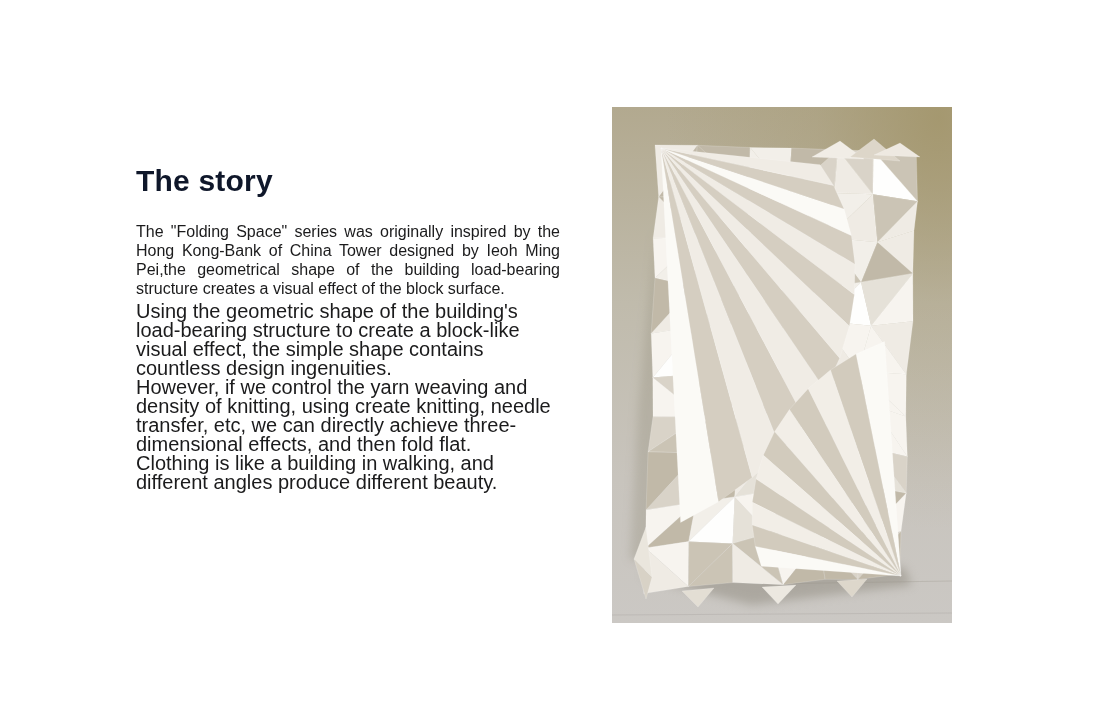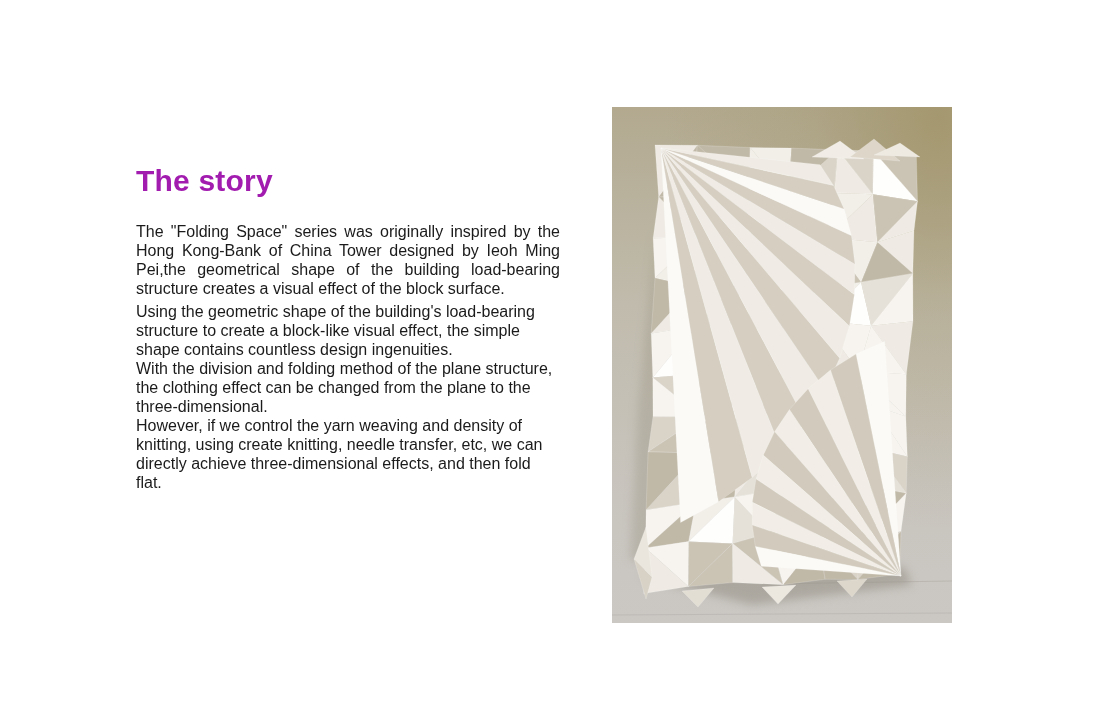--- a/index.html
+++ b/index.html
@@ -13,7 +13,7 @@
     position:absolute;left:136px;top:166px;width:424px;
   }
   .story-title{
-    margin:0;font-size:30px;line-height:30px;font-weight:700;color:#a21caf;
+    margin:0;font-size:30px;line-height:30px;font-weight:700;color:#0f172a;
     letter-spacing:0.2px;
   }
   .lead-paragraph{

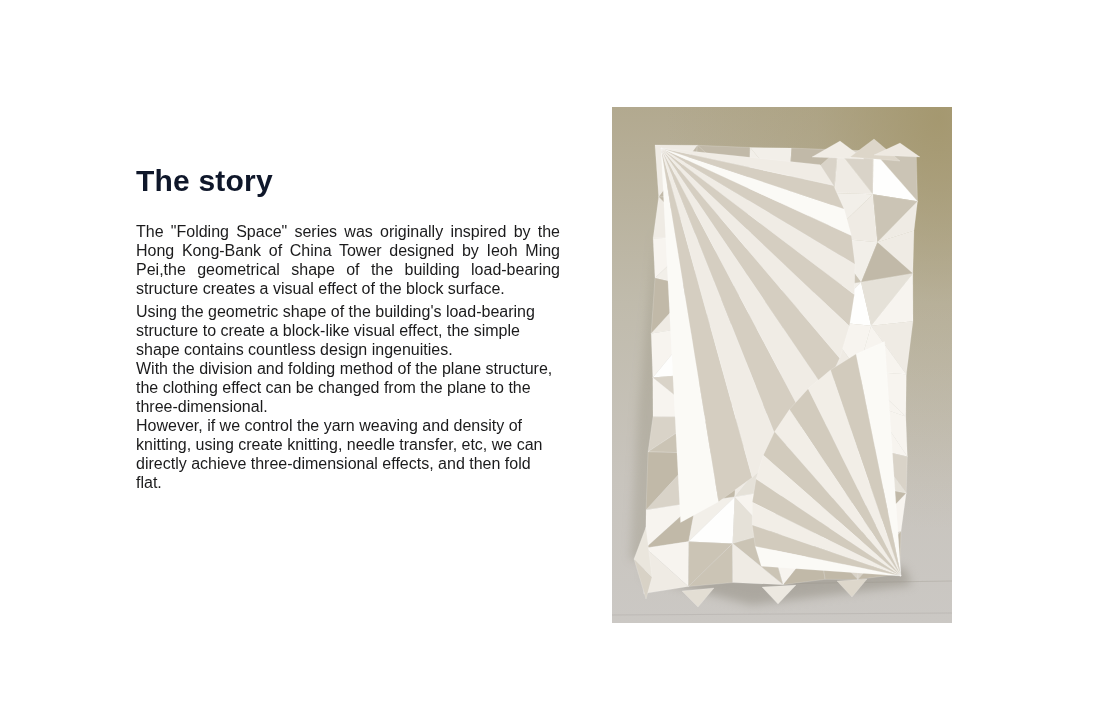--- a/index.html
+++ b/index.html
@@ -21,7 +21,7 @@
     font-size:16px;line-height:19px;
     text-align:justify;
   }
-  .body-paragraphs{font-size:16px;line-height:19px;text-align:left;}
+  .body-paragraphs{font-size:20px;line-height:19px;text-align:left;}
   .body-paragraphs p{margin:0;}
   .artwork-figure{
     position:absolute;left:612px;top:107px;width:340px;height:516px;margin:0;

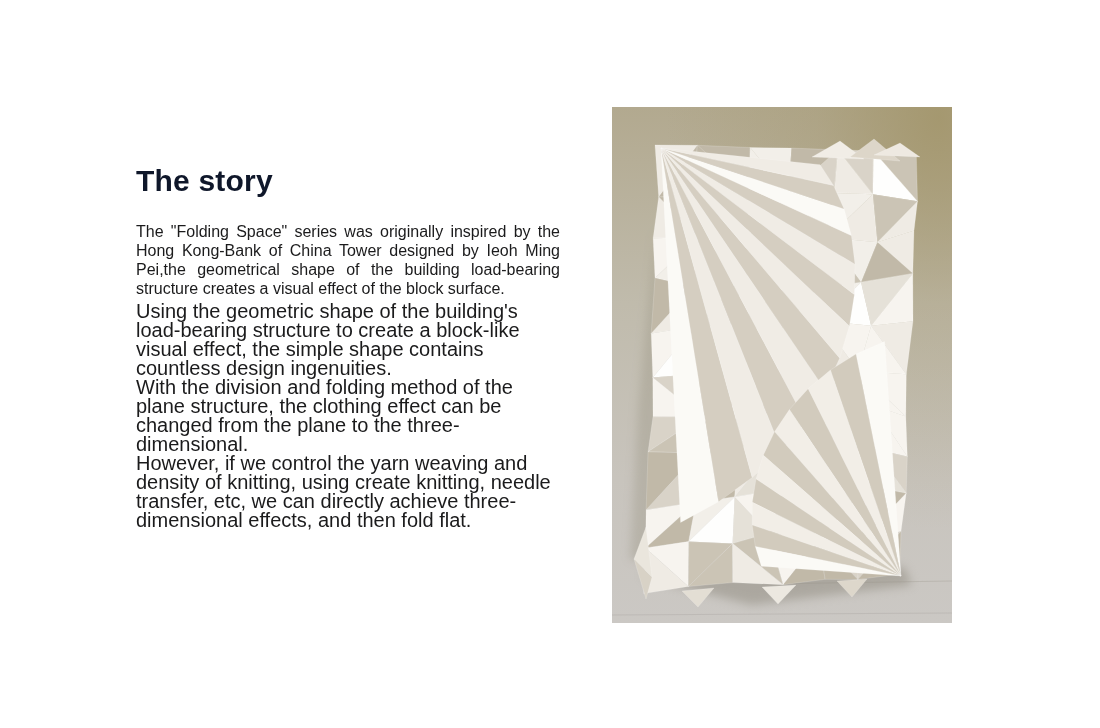--- a/index.html
+++ b/index.html
@@ -36,7 +36,6 @@
   <p class="lead-paragraph">The "Folding Space" series was originally inspired by the Hong Kong-Bank of China Tower designed by Ieoh Ming Pei,the geometrical shape of the building load-bearing structure creates a visual effect of the block surface.</p>
   <div class="body-paragraphs">
     <p>Using the geometric shape of the building's load-bearing structure to create a block-like visual effect, the simple shape contains countless design ingenuities.</p>
-    <p>With the division and folding method of the plane structure, the clothing effect can be changed from the plane to the three-dimensional.</p>
     <p>However, if we control the yarn weaving and density of knitting, using create knitting, needle transfer, etc, we can directly achieve three-dimensional effects, and then fold flat.</p>
   </div>
 </div>

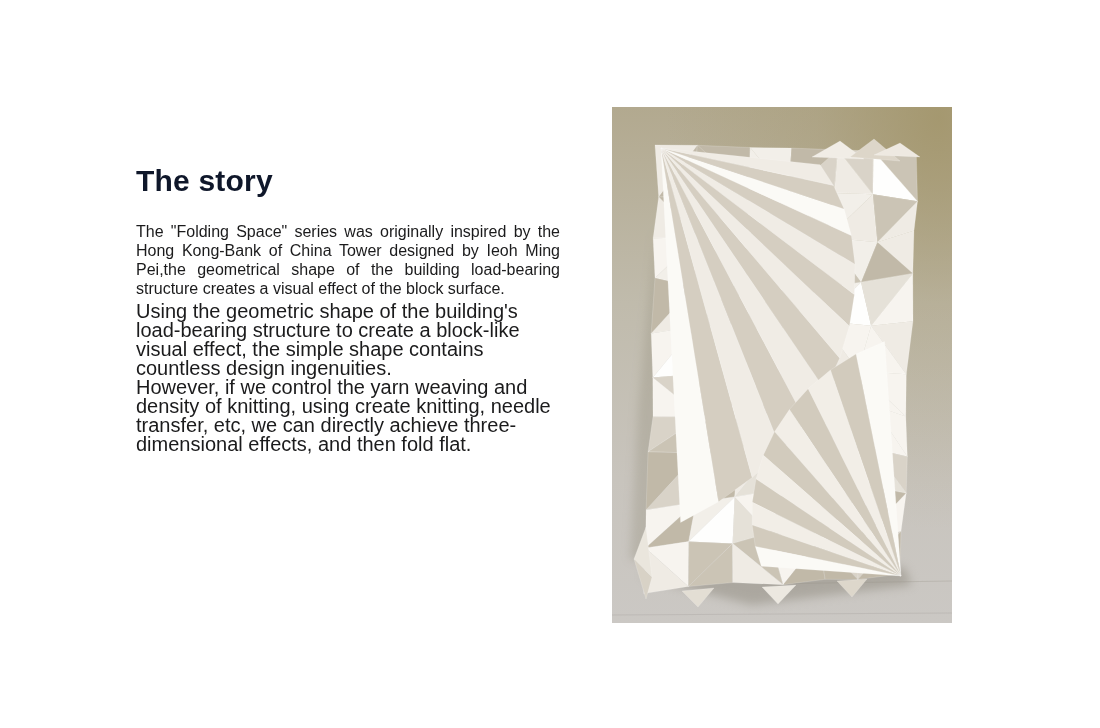--- a/index.html
+++ b/index.html
@@ -37,6 +37,7 @@
   <div class="body-paragraphs">
     <p>Using the geometric shape of the building's load-bearing structure to create a block-like visual effect, the simple shape contains countless design ingenuities.</p>
     <p>However, if we control the yarn weaving and density of knitting, using create knitting, needle transfer, etc, we can directly achieve three-dimensional effects, and then fold flat.</p>
+    <p>Clothing is like a building in walking, and different angles produce different beauty.</p>
   </div>
 </div>
 

